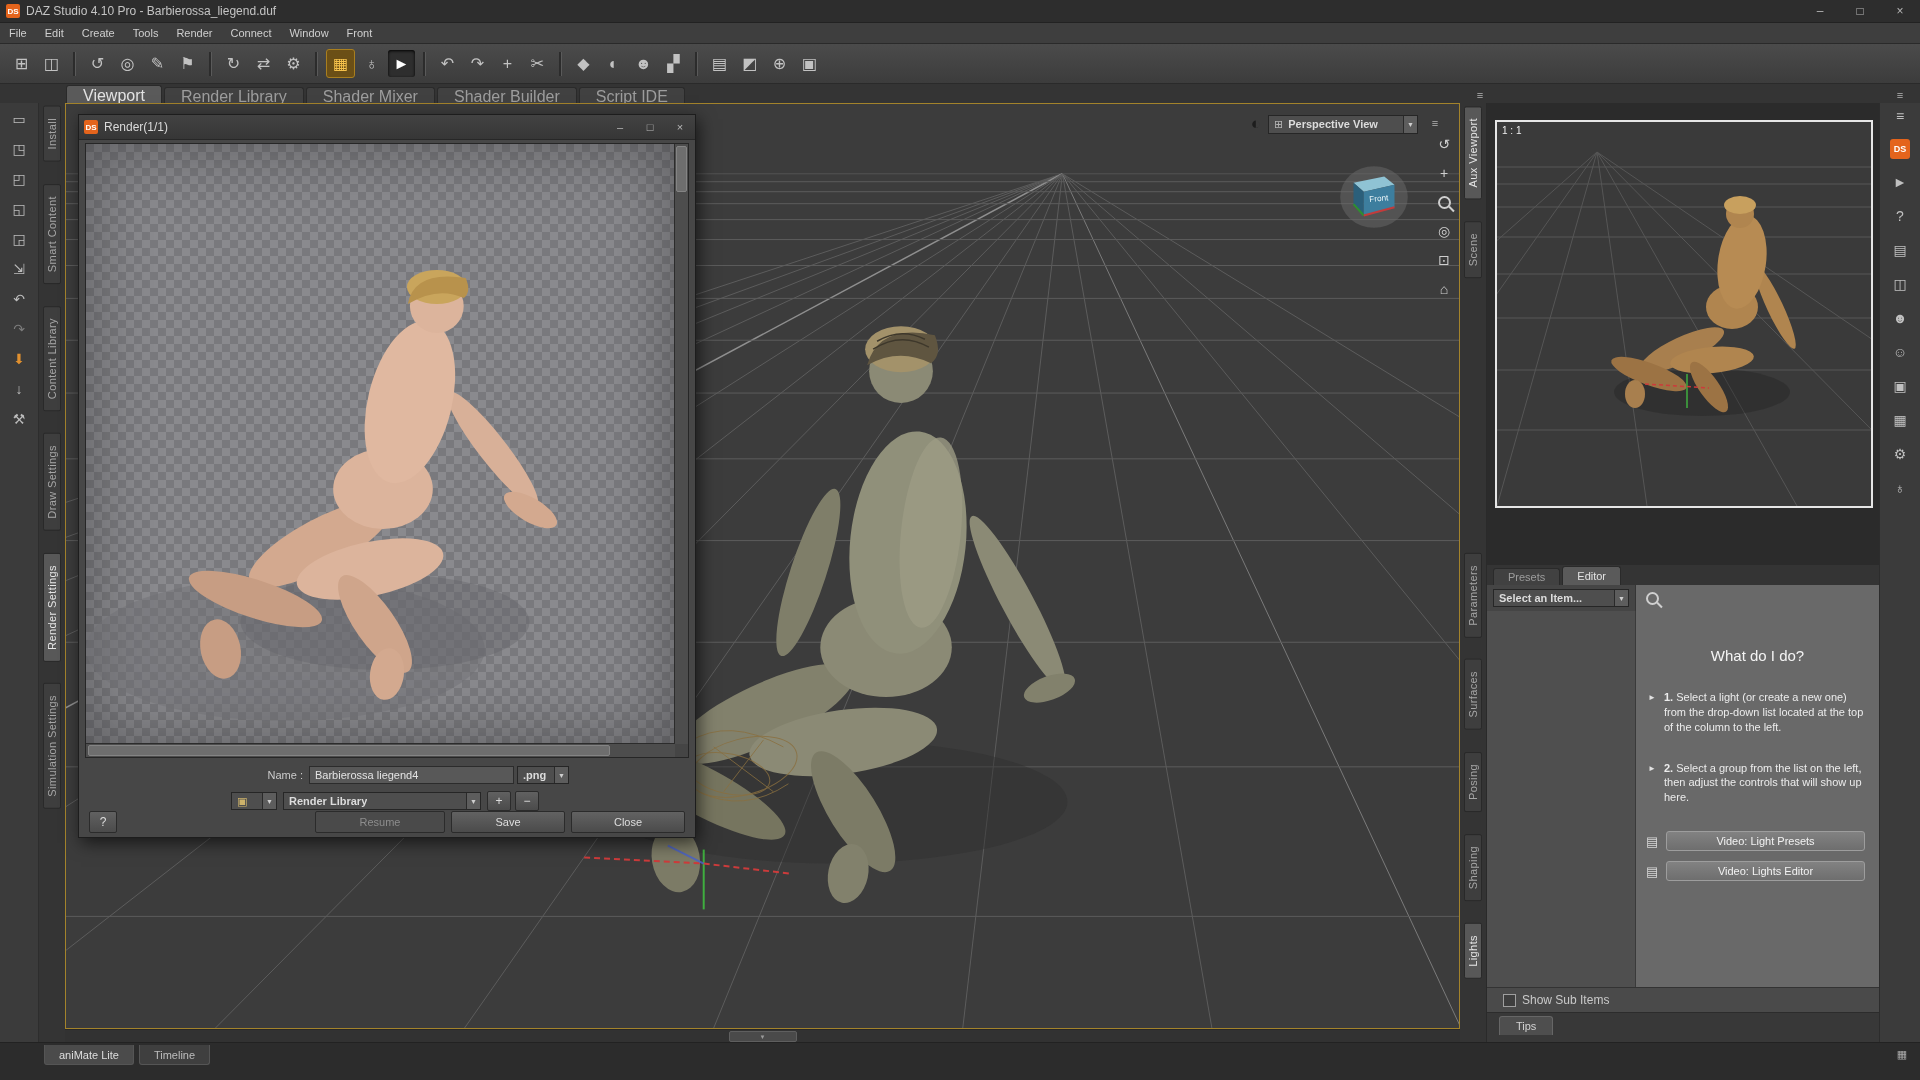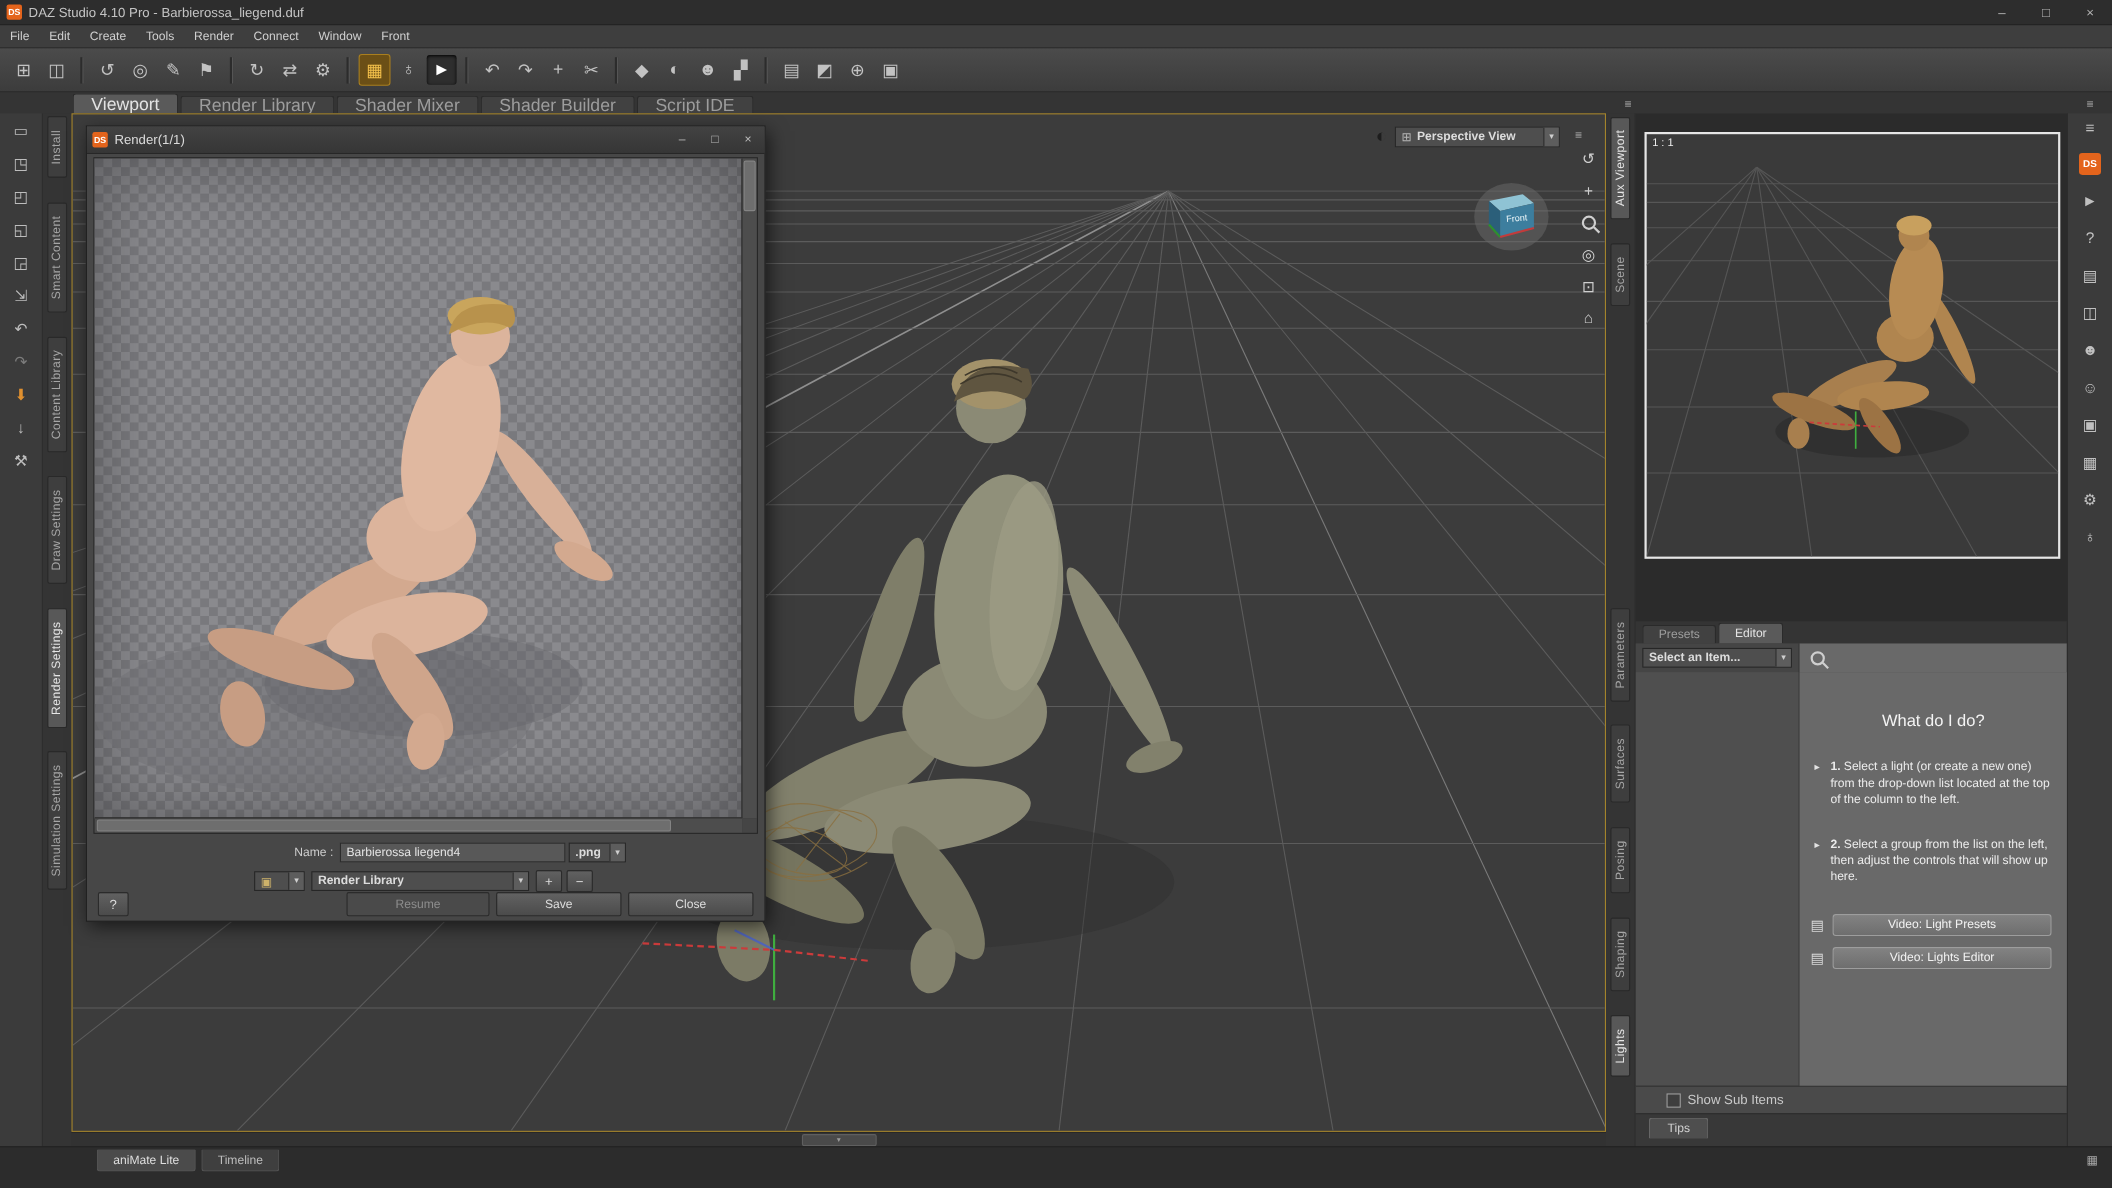--- a/index.html
+++ b/index.html
@@ -131,7 +131,7 @@
   .filmicon{flex:none;width:20px;font-size:13px;color:#d8d8d8;}
   .vidbtn{flex:1;height:18px;background:linear-gradient(#828282,#6e6e6e);border:1px solid #9d9d9d;border-radius:3px;
           color:#f2f2f2;font-size:11px;display:flex;align-items:center;justify-content:center;}
-  .subitems{height:24px;background:#4a4a4a;border-top:1px solid #333;display:flex;align-items:center;padding-left:28px;flex:none;}
+  .subitems{height:24px;background:#4a4a4a;border-top:1px solid #333;display:flex;align-items:center;padding-left:16px;flex:none;}
   .checkbox{width:11px;height:11px;background:#3e3e3e;border:1px solid #9f9f9f;margin-right:6px;flex:none;}
   .tipsrow{height:27px;background:#383838;border-top:1px solid #2c2c2c;display:flex;align-items:flex-start;padding:3px 0 0 12px;flex:none;}
   .tipstab{height:18px;padding:0 16px;background:#4e4e4e;border:1px solid #666;border-bottom:none;border-radius:3px 3px 0 0;

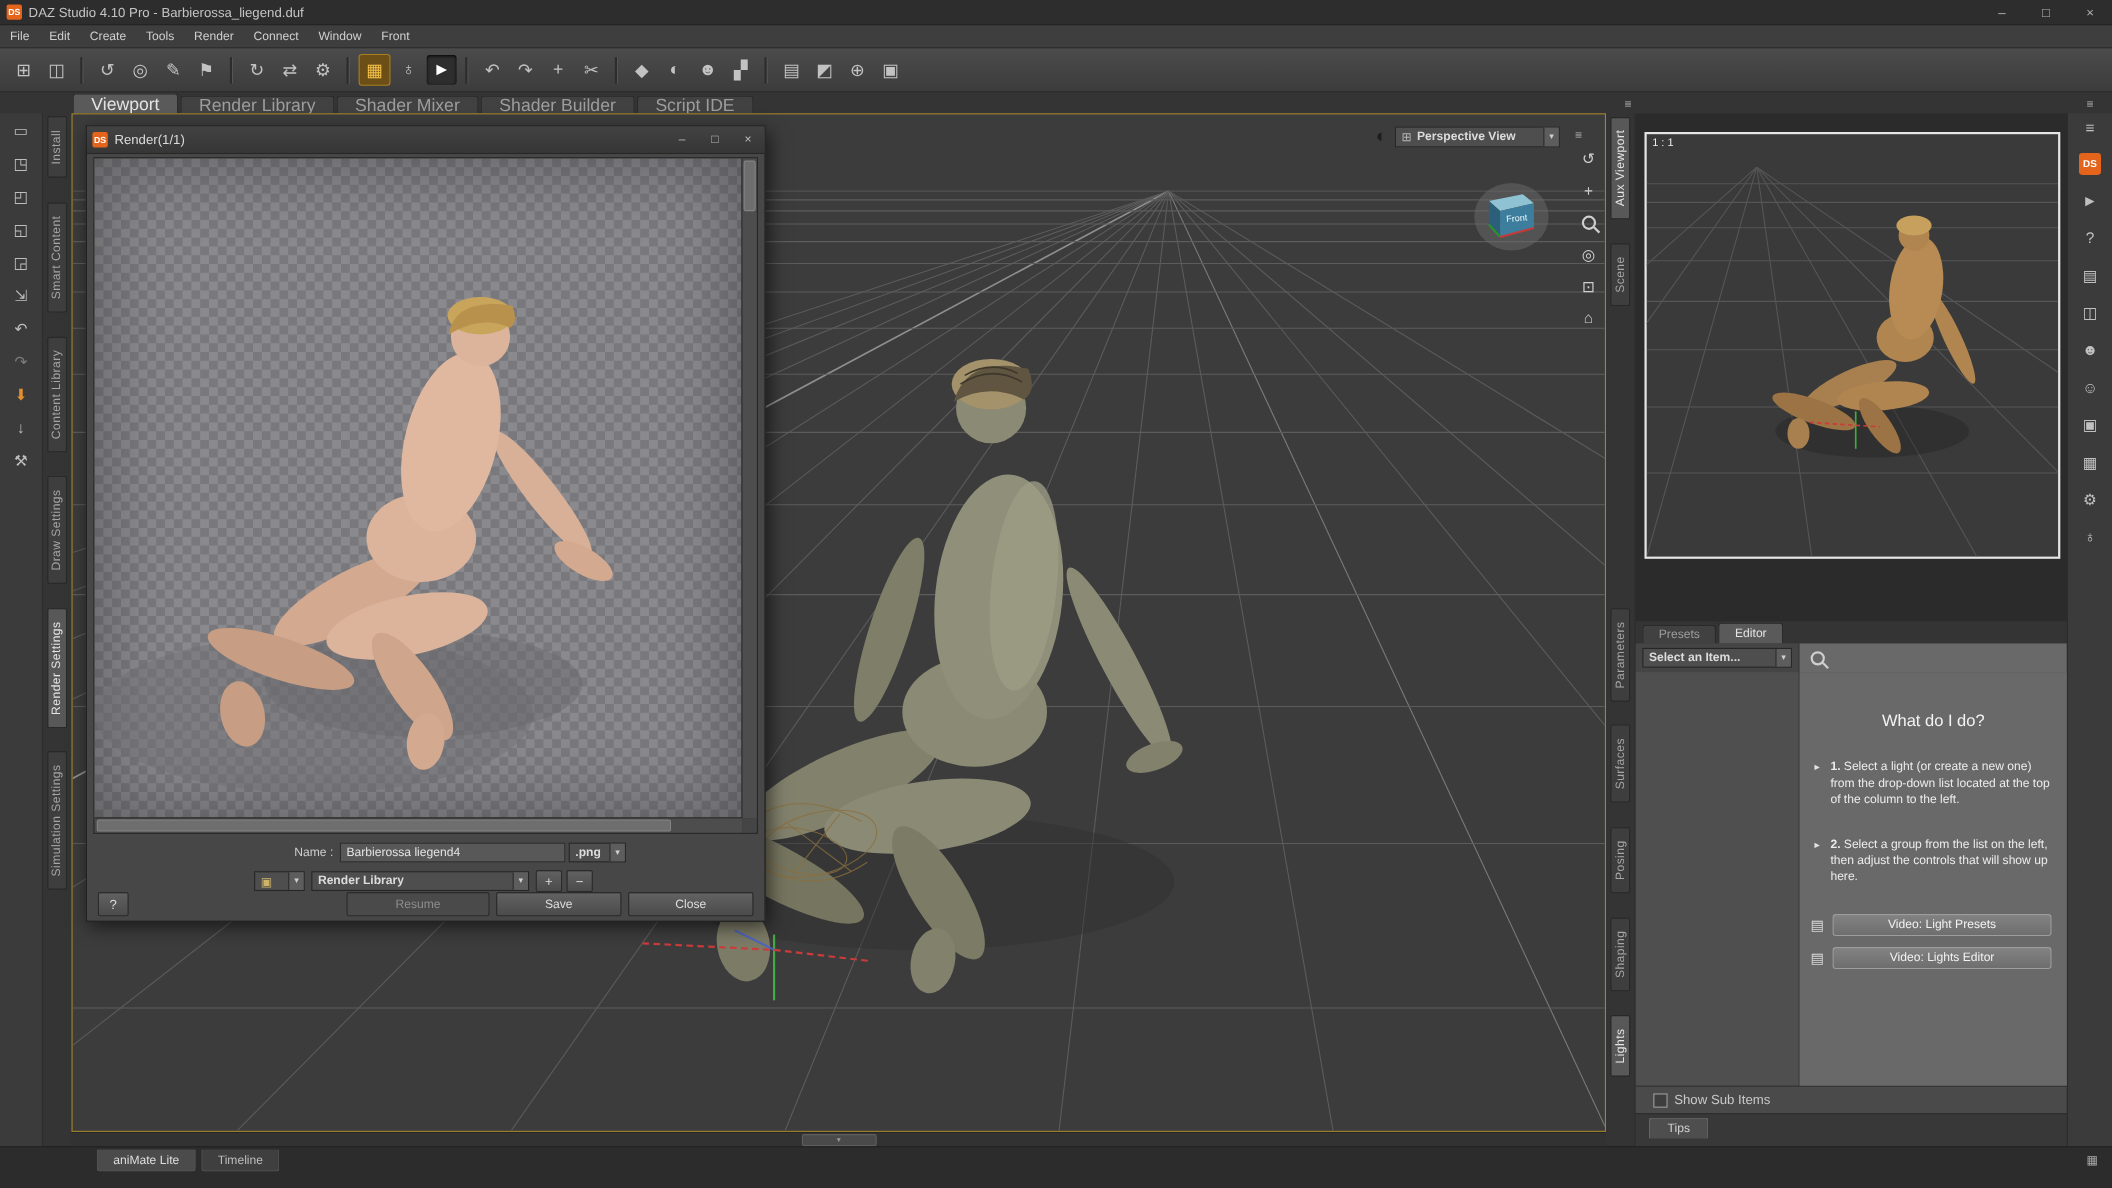--- a/index.html
+++ b/index.html
@@ -145,7 +145,7 @@
           display:flex;align-items:center;justify-content:center;}
 
   
-  .bottombar{position:absolute;left:0;right:0;bottom:0;height:37px;background:#2c2c2c;border-top:1px solid #222;padding-left:44px;}
+  .bottombar{position:absolute;left:0;right:0;bottom:0;height:37px;background:#2c2c2c;border-top:1px solid #222;}
   .btabs{display:flex;gap:5px;padding:2px 8px 0 44px;align-items:flex-start;}
   .btab{height:19px;padding:0 14px;background:#3f3f3f;border:1px solid #555;border-top:none;border-radius:0 0 3px 3px;
         display:flex;align-items:center;font-size:11px;color:#bdbdbd;}

